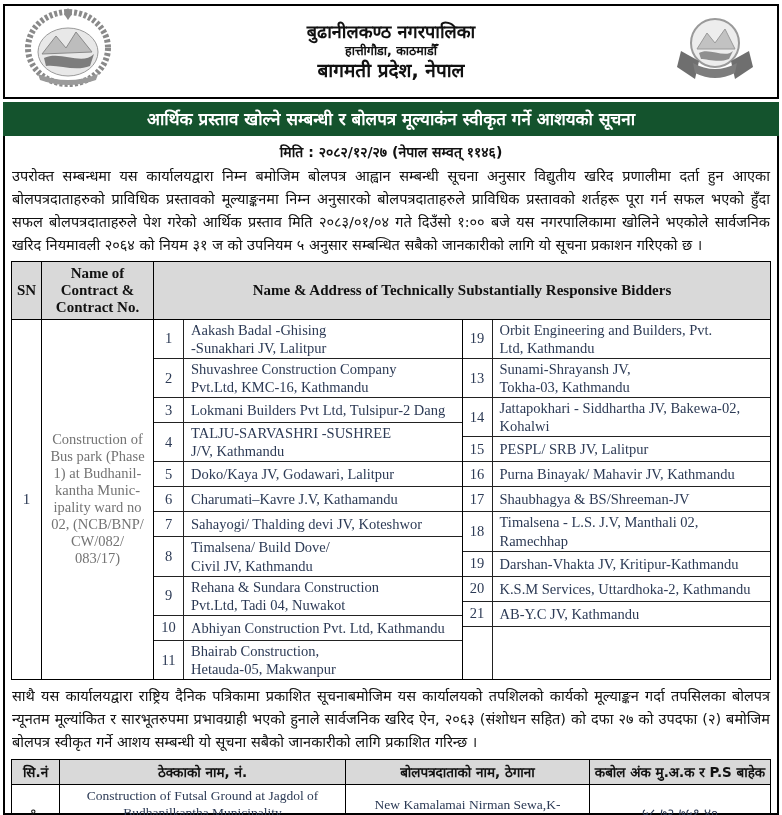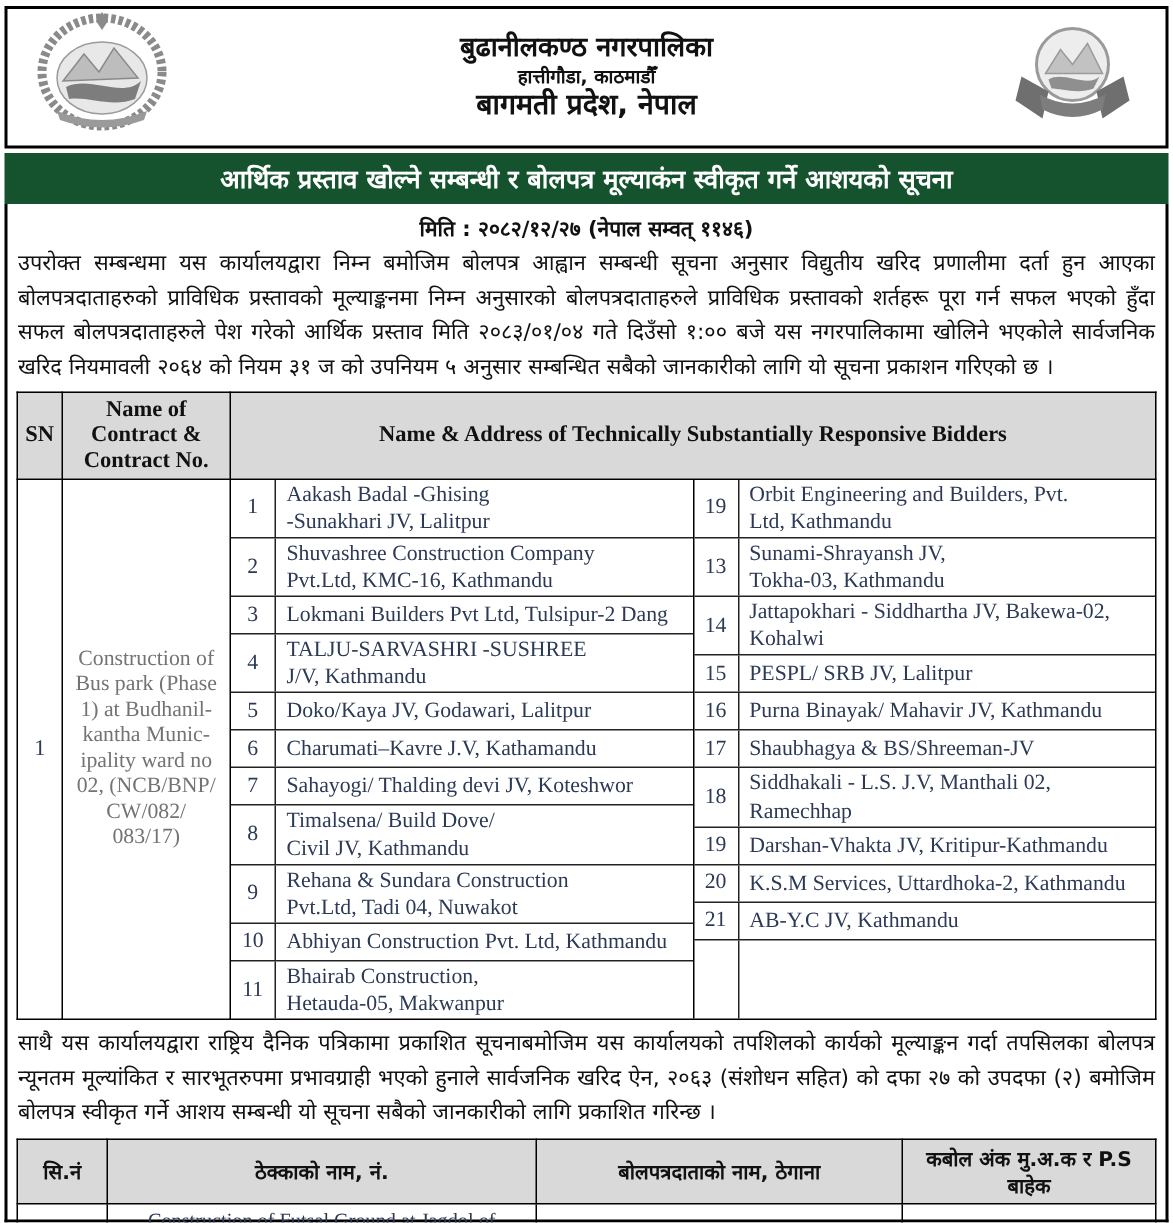--- a/index.html
+++ b/index.html
@@ -263,7 +263,7 @@
 
                   <div class="brow">
                     <div class="bnum">18</div>
-                    <div class="bname">Siddhakali - L.S. J.V, Manthali 02, Ramechhap</div>
+                    <div class="bname">Timalsena - L.S. J.V, Manthali 02, Ramechhap</div>
                   </div>
 
                   <div class="brow">

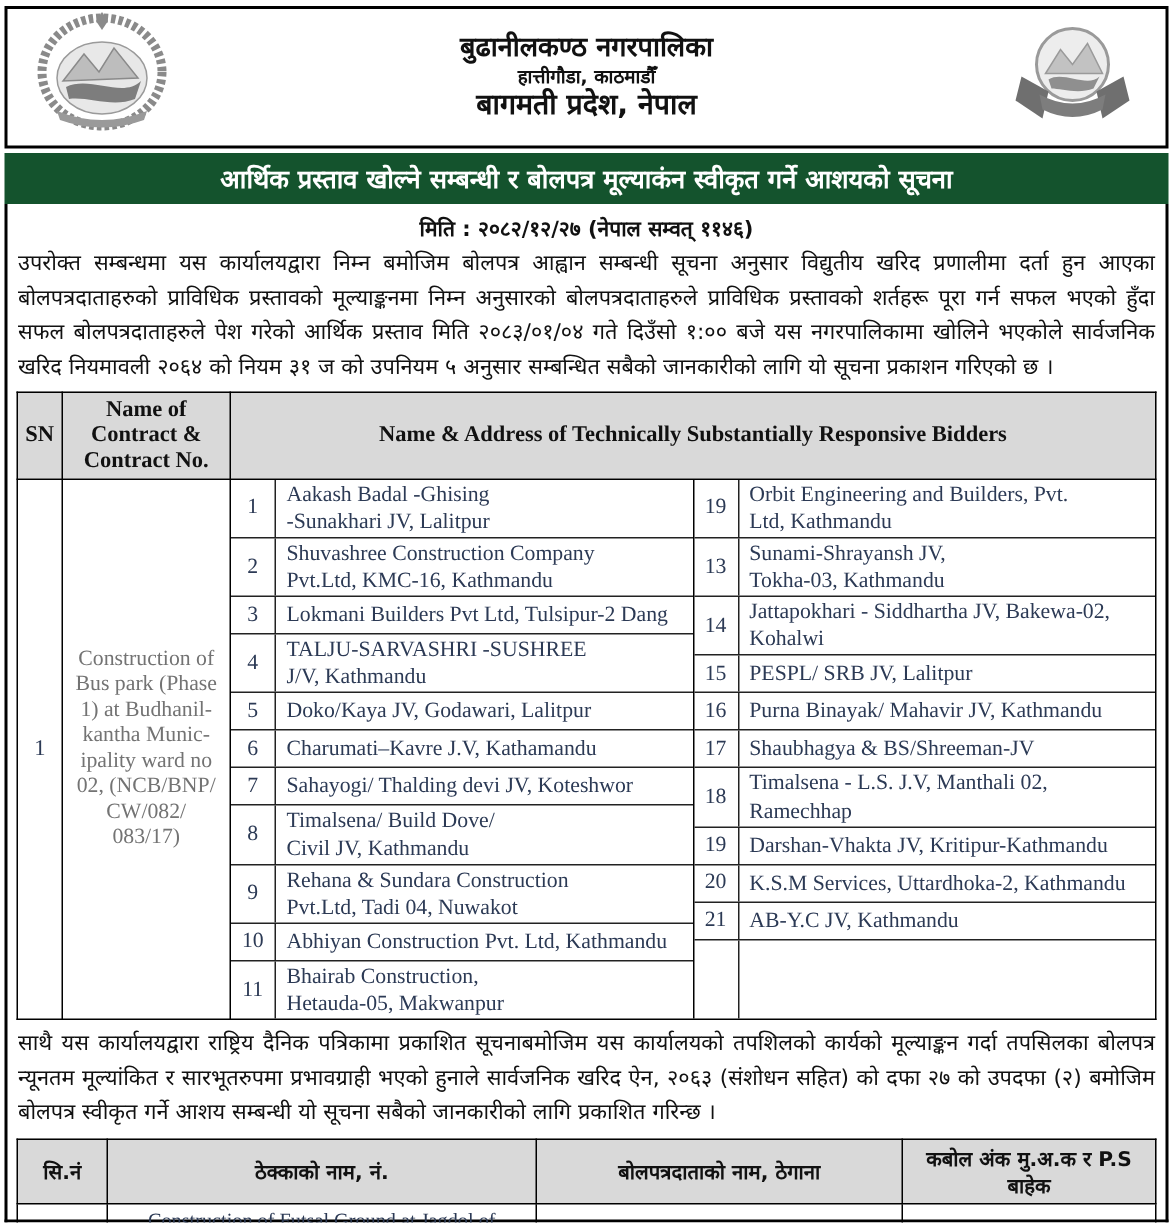--- a/index.html
+++ b/index.html
@@ -89,7 +89,7 @@
   table.award-table th {
     background:#d9d9d9; font-size:13.5px; font-weight:bold; text-align:center; padding:3px 4px;
   }
-  th.aw-sn { width:60px; }
+  th.aw-sn { width:48px; }
   th.aw-contract { width:286px; }
   th.aw-bidder { width:244px; }
   table.award-table td {

